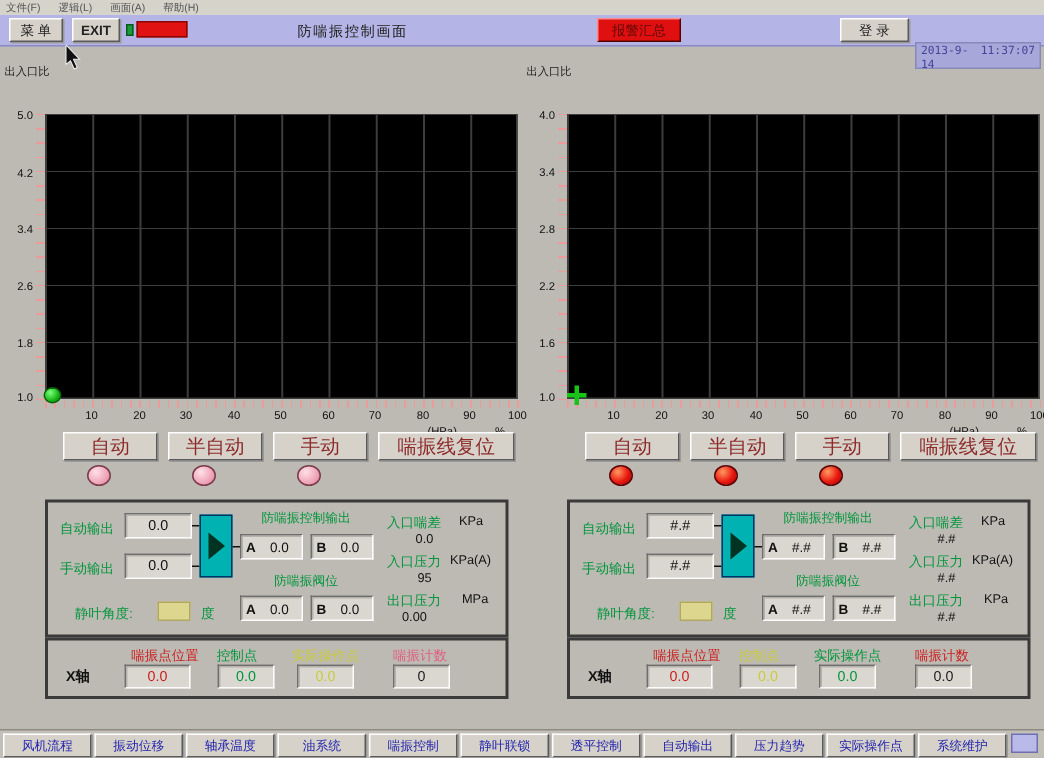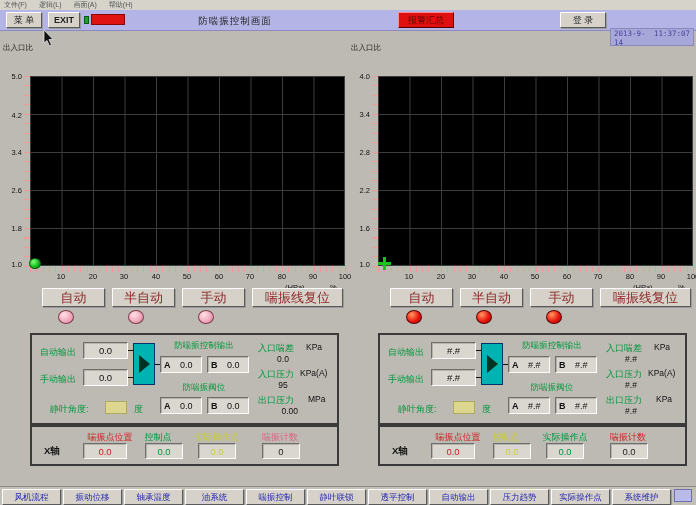--- a/index.html
+++ b/index.html
@@ -188,7 +188,7 @@
     <span class="klabel" style="left:236px;top:45px;width:30px;text-align:center">95</span>
     <span class="glabel" style="left:226px;top:59px">出口压力</span>
     <span class="klabel" style="left:276px;top:59px">MPa</span>
-    <span class="klabel" style="left:236px;top:71px;width:30px;text-align:right">0.00</span>
+    <span class="klabel" style="left:236px;top:71px;width:30px;text-align:left">0.00</span>
   </div>
 
   <div class="panel xrow">

